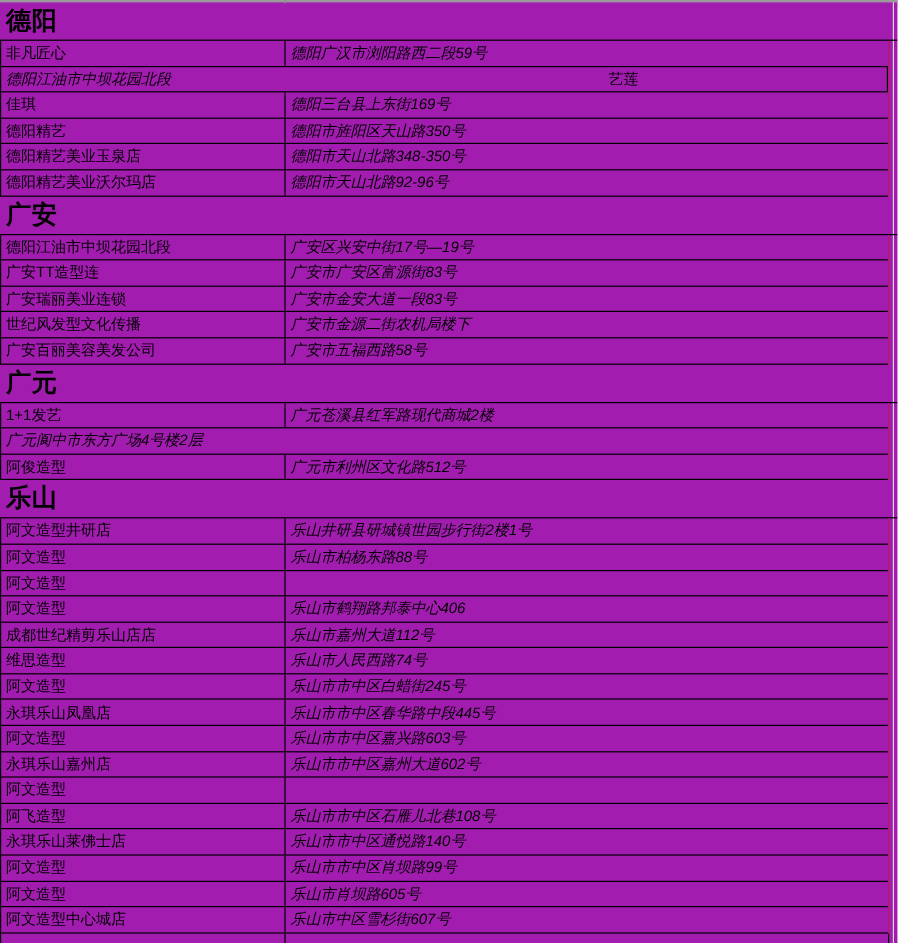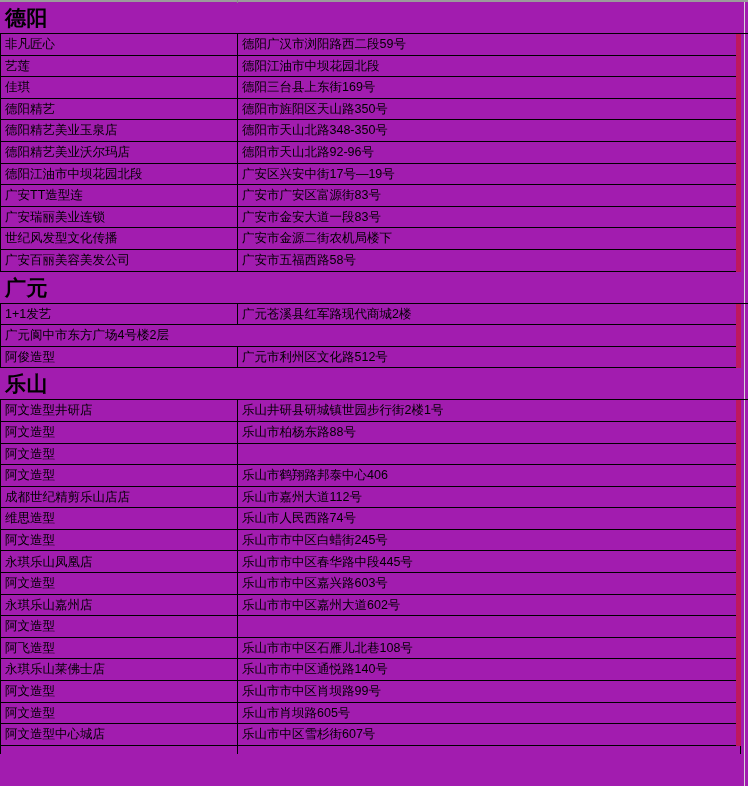--- a/index.html
+++ b/index.html
@@ -42,7 +42,7 @@
     box-sizing:border-box;
     width:741px;
     border-left:1px solid #000;
-    border-right:5px solid #be185d;
+    border-right:1px solid #be185d;
   }
   .row{
     box-sizing:border-box;

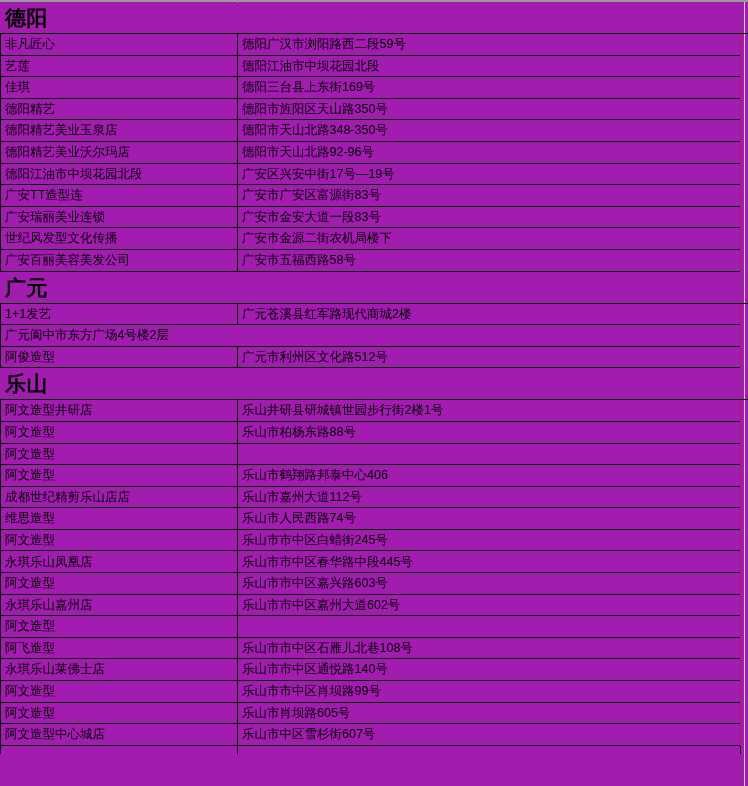--- a/index.html
+++ b/index.html
@@ -64,6 +64,7 @@
   .cell.addr{
     flex:1;
     padding-left:4px;
+    font-style:italic;
   }
   
   .partial-row{

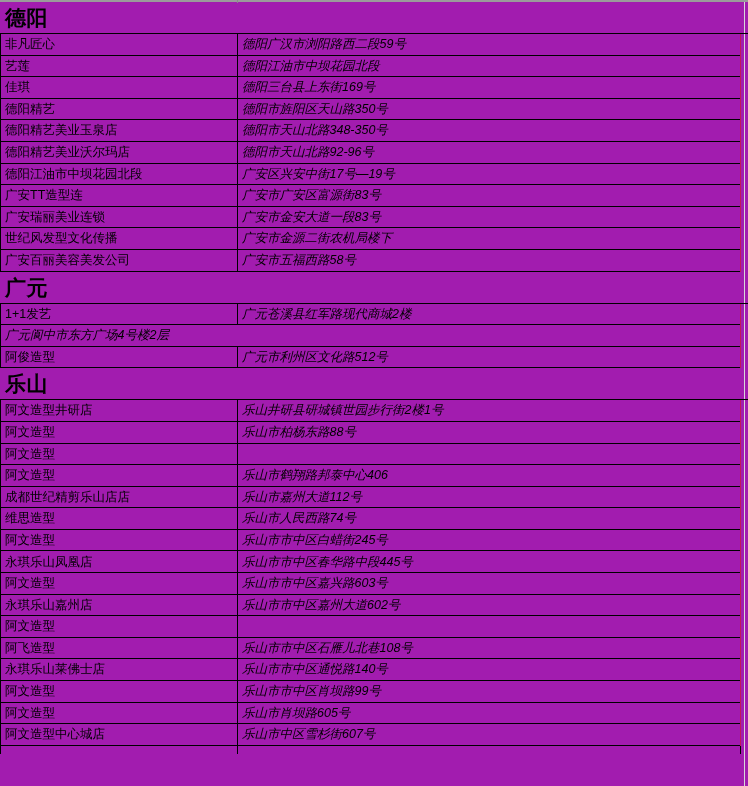--- a/index.html
+++ b/index.html
@@ -102,8 +102,8 @@
       </div>
 
       <div class="row">
+        <div class="cell addr">德阳江油市中坝花园北段</div>
         <div class="cell name">艺莲</div>
-        <div class="cell addr">德阳江油市中坝花园北段</div>
       </div>
 
       <div class="row">

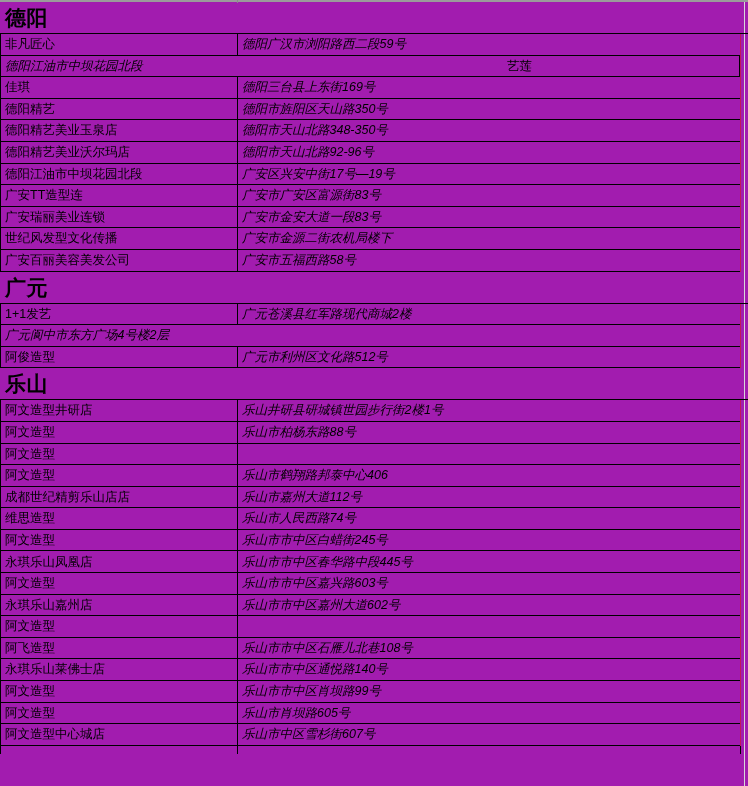--- a/index.html
+++ b/index.html
@@ -129,6 +129,9 @@
       </section>
 
       <section class="city-section">
+        <div class="city-header">
+          <span class="city-title">广安</span>
+        </div>
         <div class="rows">
       <div class="row">
         <div class="cell name">德阳江油市中坝花园北段</div>

